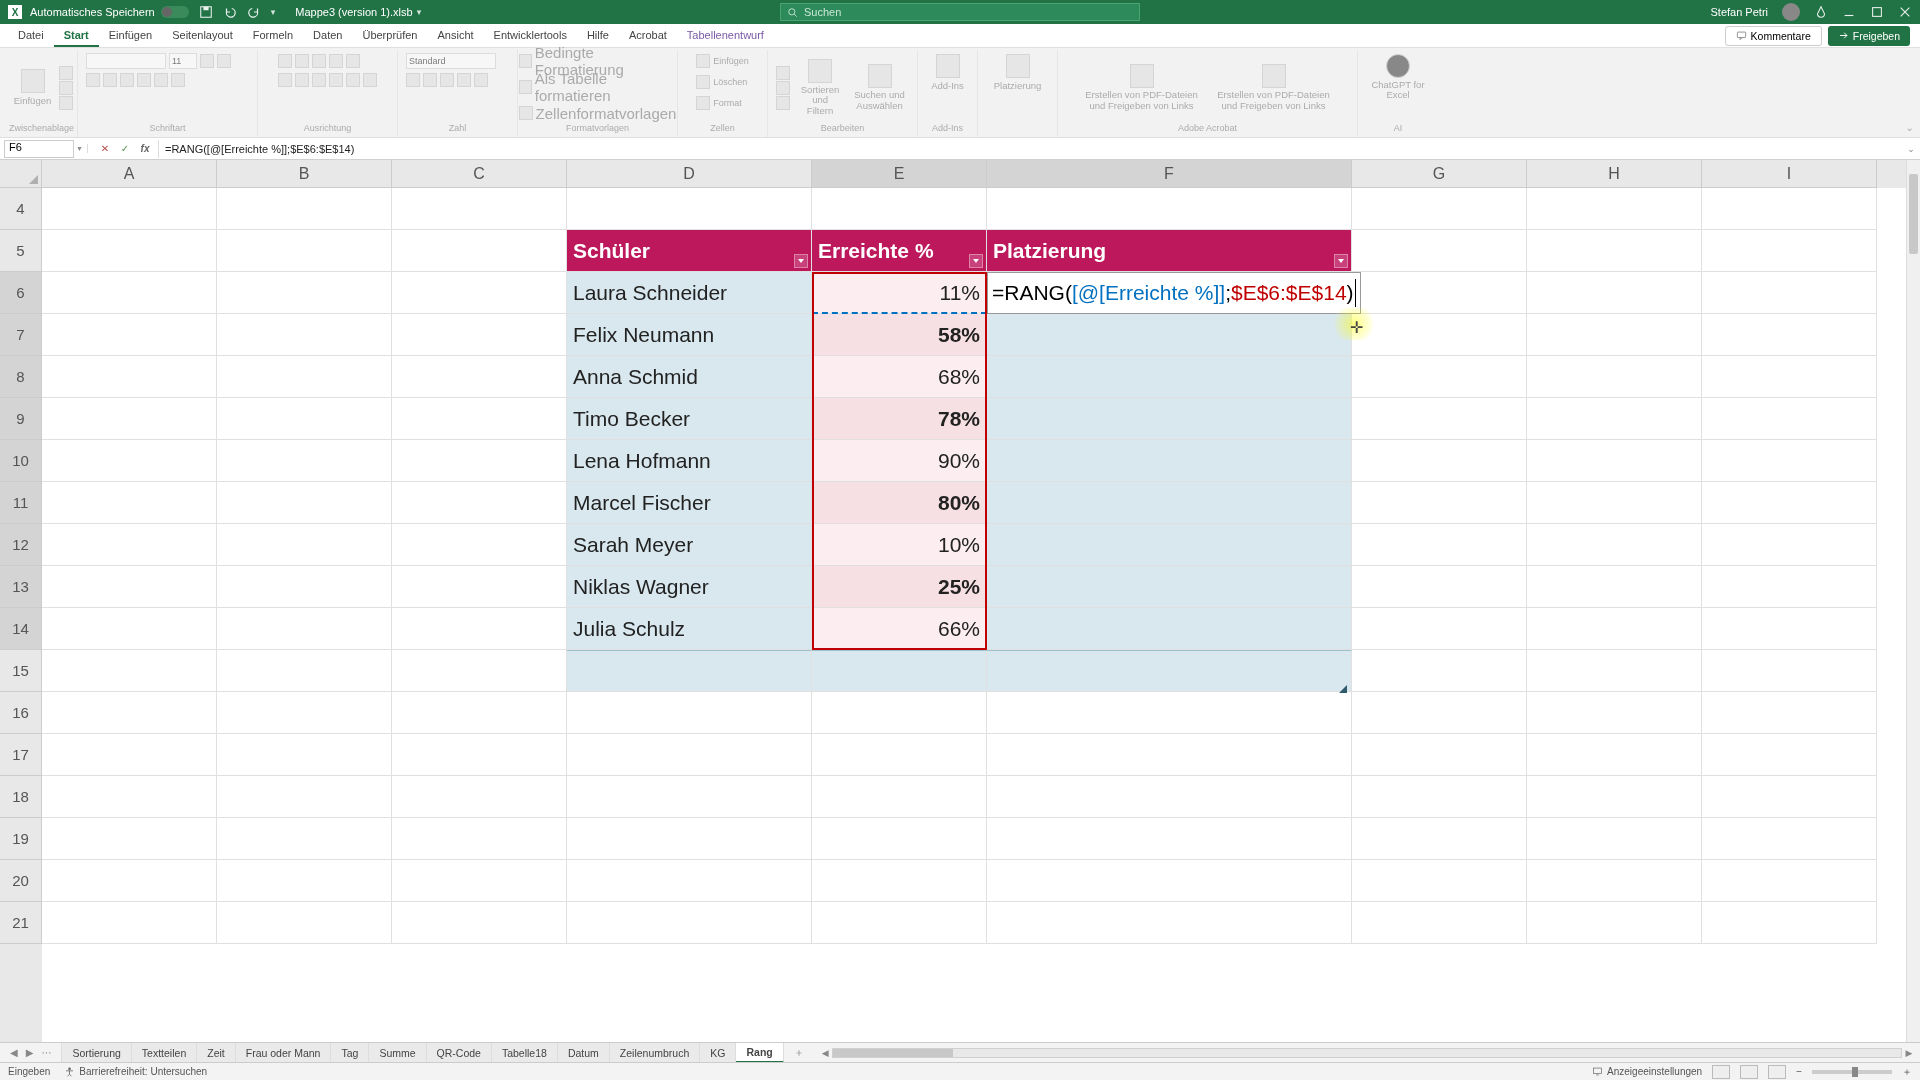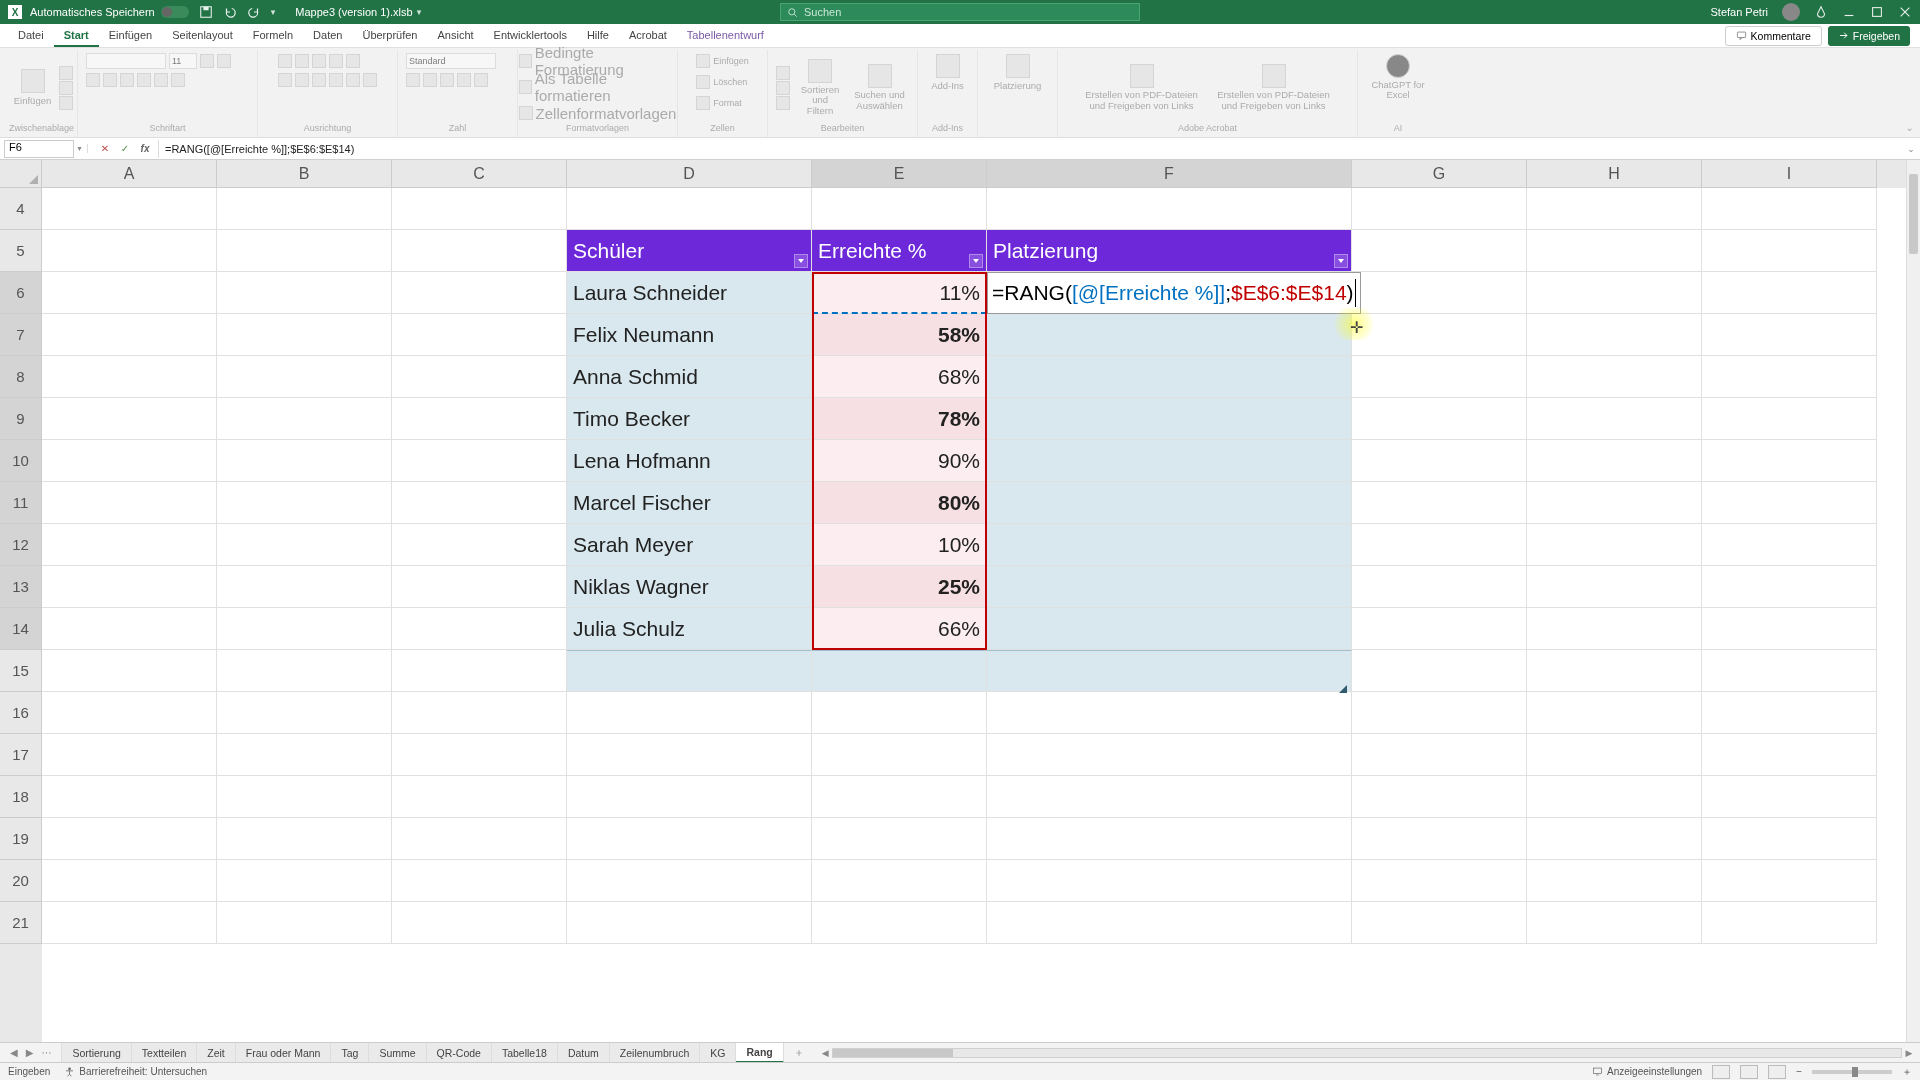--- a/index.html
+++ b/index.html
@@ -70,7 +70,7 @@
 .cell.r-align { justify-content: flex-end; }
 
 
-.thdr { background: #6d28d9; color: #fff; font-weight: 400; position: relative; padding-right: 22px !important; }
+.thdr { background: #be185d; color: #fff; font-weight: 700; position: relative; padding-right: 22px !important; }
 .thdr .dd { position: absolute; right: 3px; bottom: 3px; width: 14px; height: 14px; background: rgba(255,255,255,0.18); border: 1px solid rgba(255,255,255,0.35); display: flex; align-items: center; justify-content: center; }
 .thdr .dd::after { content: ''; border-style: solid; border-width: 4px 3px 0 3px; border-color: #fff transparent transparent transparent; }
 .tbody-a { background: #d9e8ee; }

